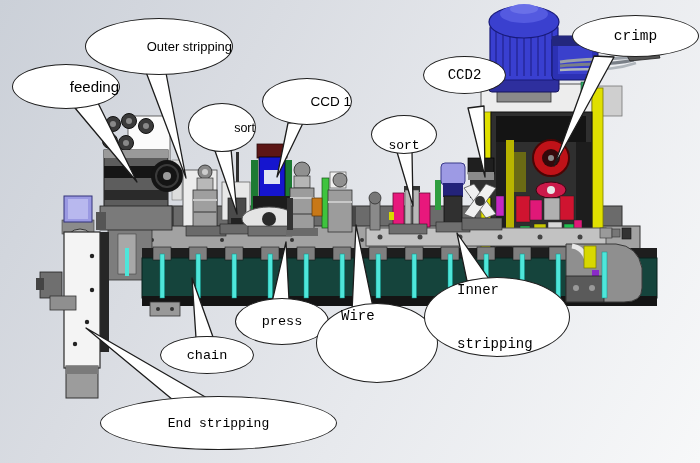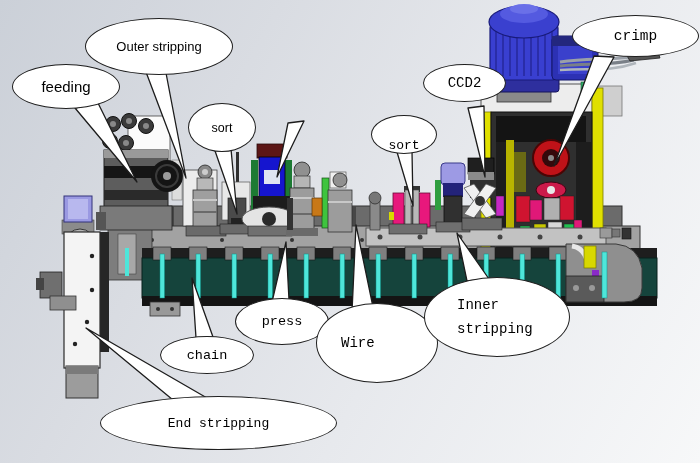--- a/index.html
+++ b/index.html
@@ -15,7 +15,7 @@
     white-space:nowrap;box-sizing:border-box;z-index:5;
   }
   .mono{font-family:"Liberation Mono","DejaVu Sans Mono",monospace;}
-  .sans{font-family:"Liberation Sans",sans-serif;}
+  .sans{font-family:"Liberation Sans",sans-serif;justify-content:flex-end;}
   .two-line{flex-direction:column;align-items:flex-start;justify-content:center;}
   .two-line span{display:block;line-height:24px;}
 </style>

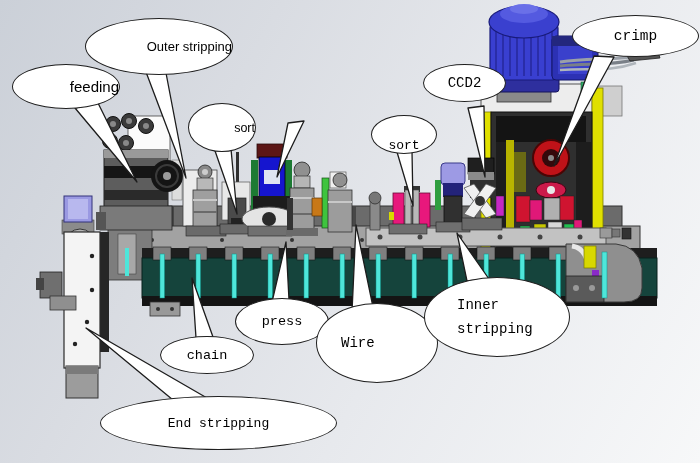--- a/index.html
+++ b/index.html
@@ -339,7 +339,7 @@
     <span>sort</span>
   </div>
 
-  <div class="callout mono" style="left:423px;top:64px;width:83px;height:38px;font-size:14px;">
+  <div class="callout mono" style="left:423px;top:56px;width:83px;height:38px;font-size:14px;">
     <span>CCD2</span>
   </div>
 

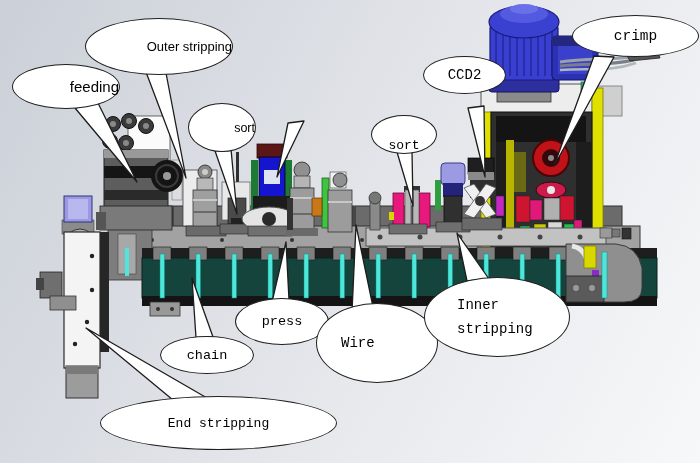--- a/index.html
+++ b/index.html
@@ -334,6 +334,9 @@
     <span>sort</span>
   </div>
 
+  <div class="callout sans" style="left:262px;top:78px;width:90px;height:47px;font-size:13.5px;">
+    <span>CCD 1</span>
+  </div>
 
   <div class="callout mono" style="left:371px;top:115px;width:66px;height:39px;font-size:13px;align-items:flex-end;">
     <span>sort</span>

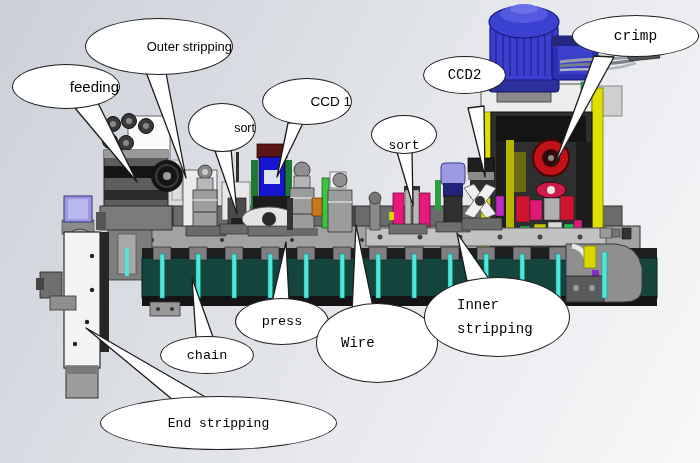--- a/index.html
+++ b/index.html
@@ -16,7 +16,7 @@
   }
   .mono{font-family:"Liberation Mono","DejaVu Sans Mono",monospace;}
   .sans{font-family:"Liberation Sans",sans-serif;justify-content:flex-end;}
-  .two-line{flex-direction:column;align-items:flex-start;justify-content:center;}
+  .two-line{flex-direction:column;align-items:flex-start;justify-content:space-between;}
   .two-line span{display:block;line-height:24px;}
 </style>
 </head>

